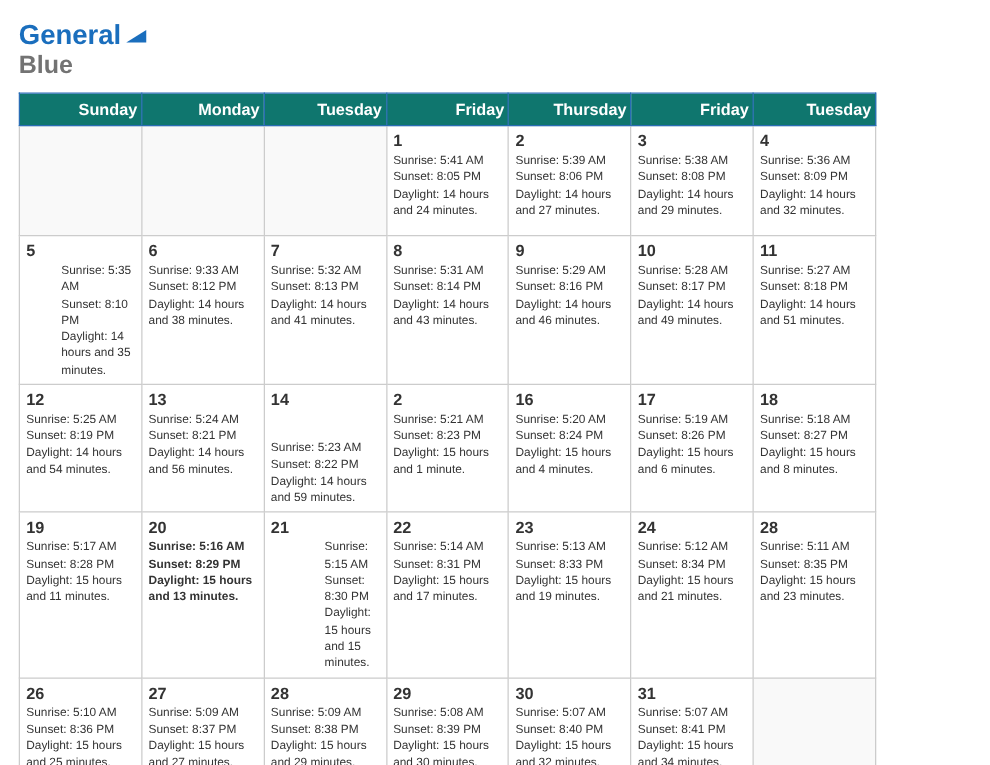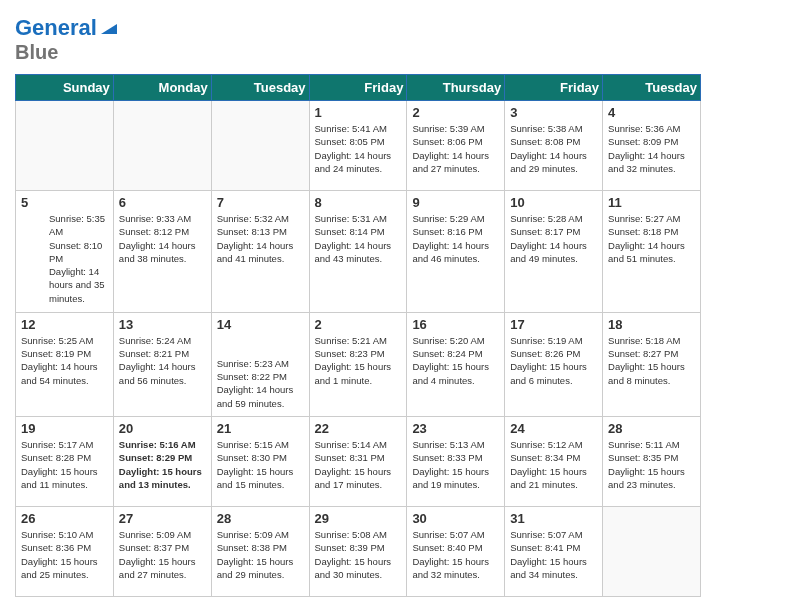--- a/index.html
+++ b/index.html
@@ -254,7 +254,7 @@
           </td>
           <td>
             <span class="day-num">21</span>
-            <div class="cell-text" style="white-space: pre-line;">Sunrise: 5:15 AM
+            <div class="cell-text" style="white-space: pre-line; margin-left: 43px;">Sunrise: 5:15 AM
 Sunset: 8:30 PM
 Daylight: 15 hours and 15 minutes.</div>
           </td>

